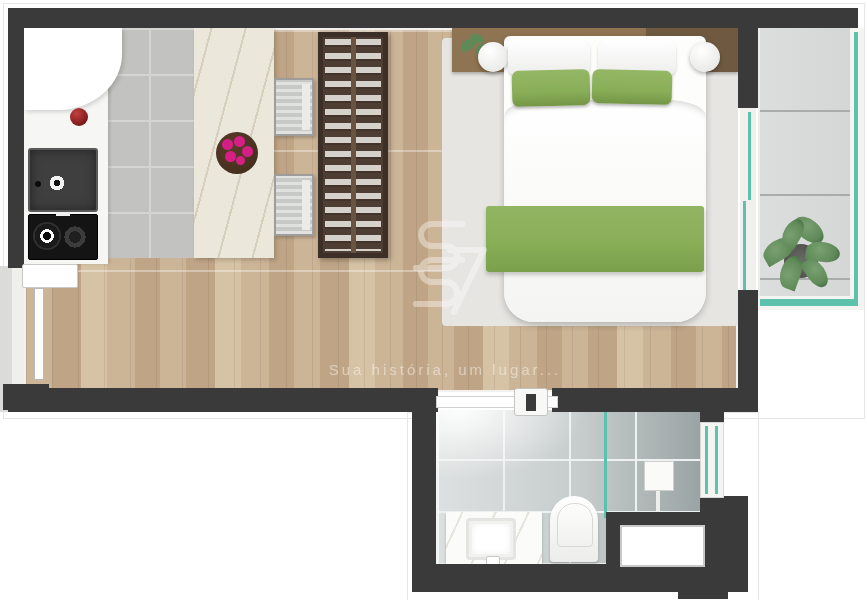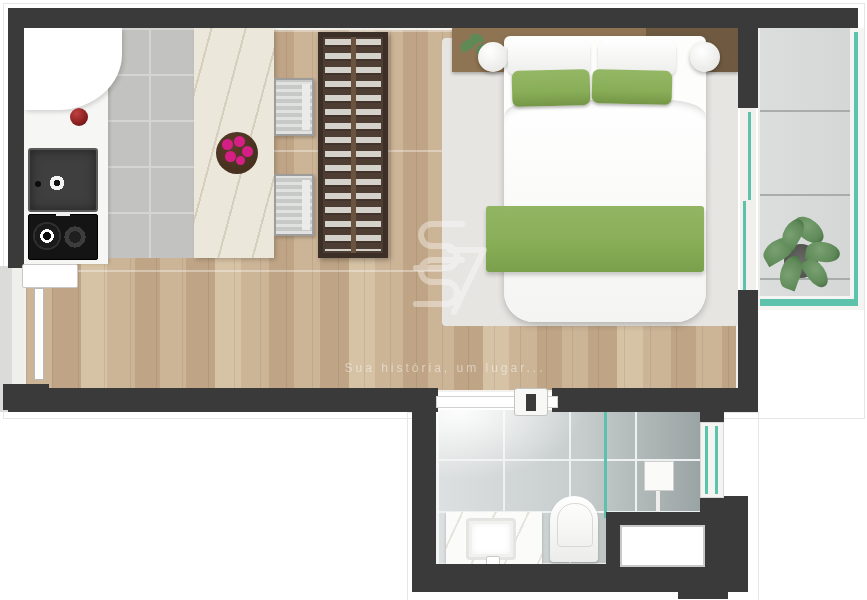--- a/index.html
+++ b/index.html
@@ -204,7 +204,7 @@
     font-size:33px;font-weight:bold;letter-spacing:2px;color:var(--watermark-white);opacity:.55;
     text-transform:uppercase;white-space:nowrap;}
   .wm-tagline{left:295px;top:361px;width:300px;height:16px;text-align:center;
-    font-size:12px;letter-spacing:3px;color:var(--watermark-white);opacity:.45;white-space:nowrap;}
+    font-size:15px;letter-spacing:3px;color:var(--watermark-white);opacity:.45;white-space:nowrap;}
 </style>
 </head>
 <body>

